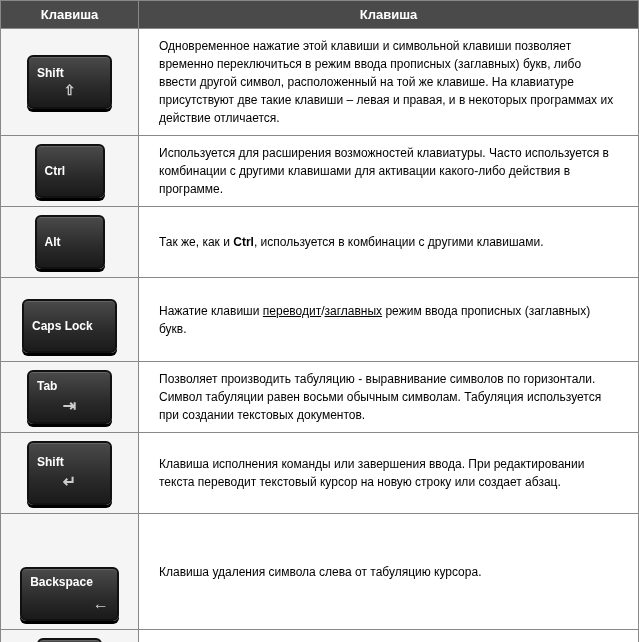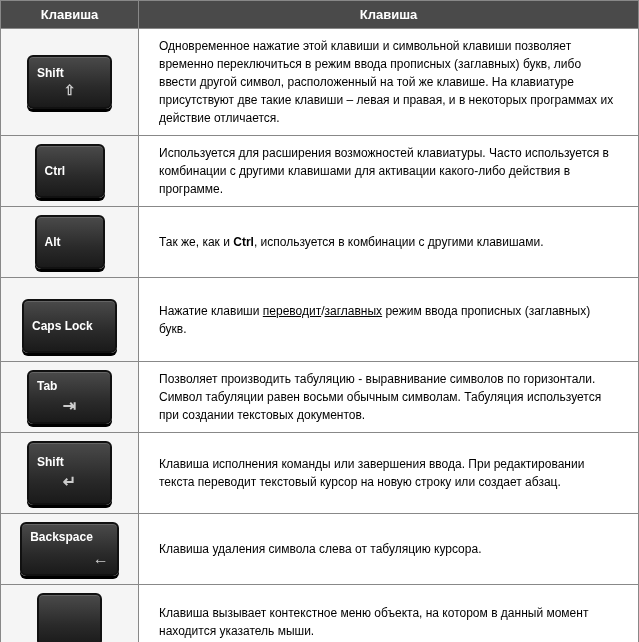--- a/index.html
+++ b/index.html
@@ -80,6 +80,7 @@
       justify-content: space-between;
       align-items: flex-end;
       padding: 6px 8px;
+      margin-top: 45px;
     }
     .key-btn.backspace-key .key-label {
       align-self: flex-start;

